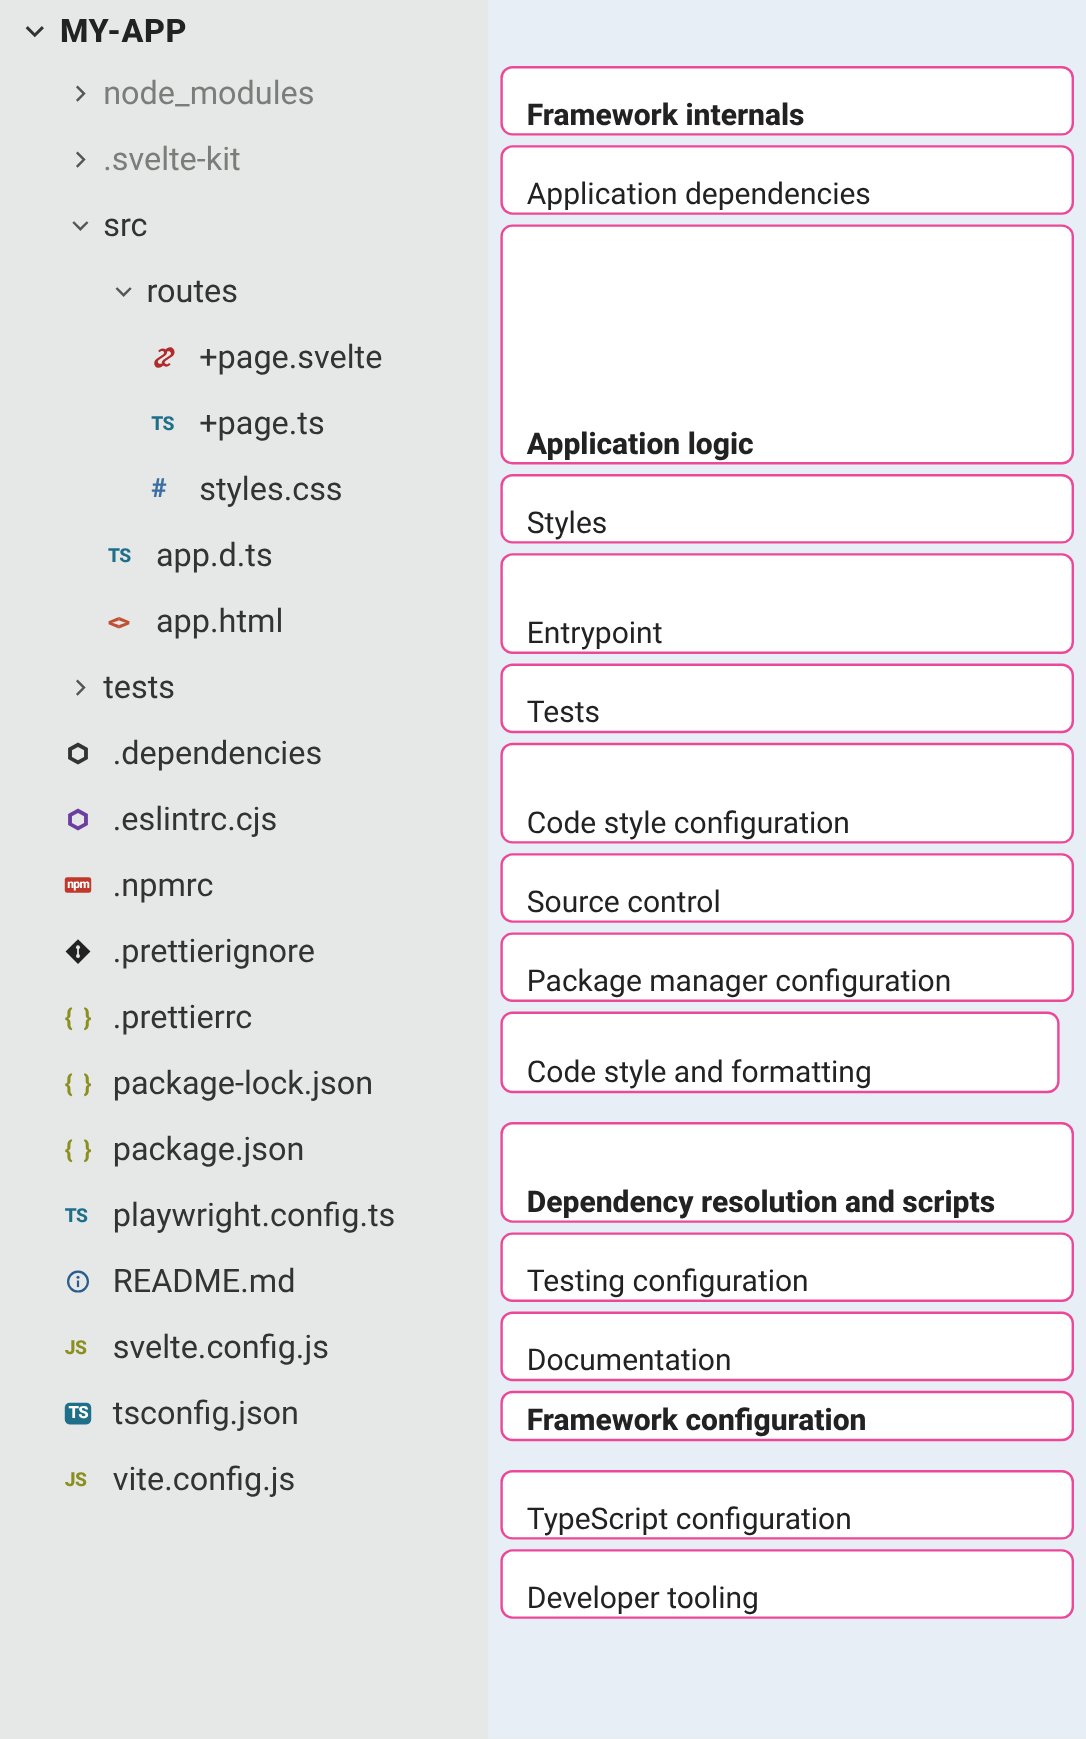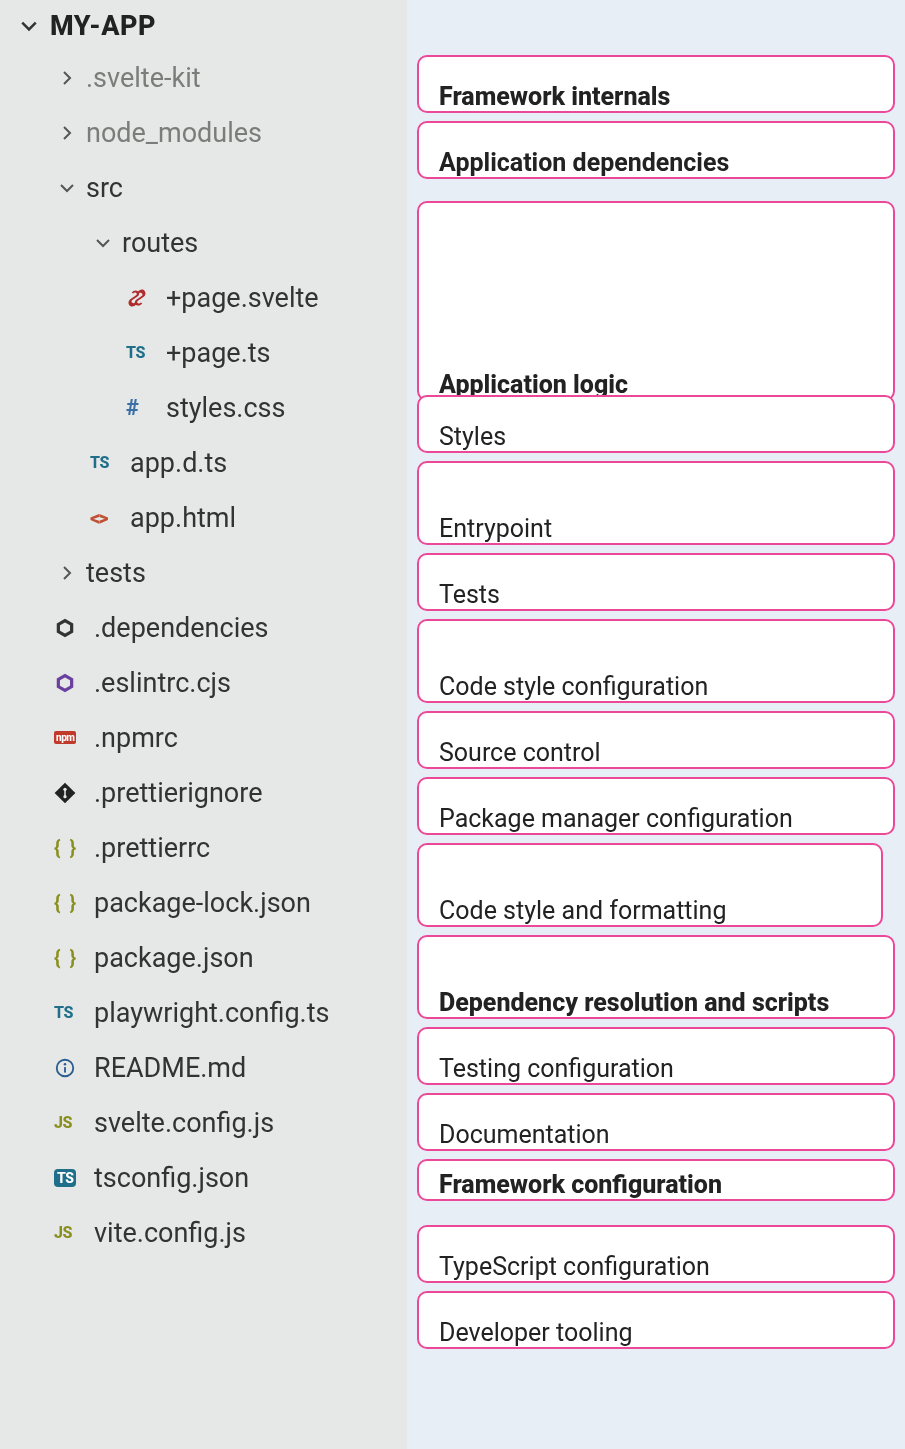--- a/index.html
+++ b/index.html
@@ -154,17 +154,17 @@
             </svg>
           </span>
           <span style="width: 6px; display: inline-block;"></span>
+          <span class="label muted">node_modules</span>
+        </div>
+        <div class="tree-row">
+          <span class="indent" style="width: 54px;"></span>
+          <span class="chev">
+            <svg width="16" height="16" viewBox="0 0 16 16">
+              <path d="M5 2 l6 6 l-6 6" fill="none" stroke="#555" stroke-width="2"></path>
+            </svg>
+          </span>
+          <span style="width: 6px; display: inline-block;"></span>
           <span class="label muted">.svelte-kit</span>
-        </div>
-        <div class="tree-row">
-          <span class="indent" style="width: 54px;"></span>
-          <span class="chev">
-            <svg width="16" height="16" viewBox="0 0 16 16">
-              <path d="M5 2 l6 6 l-6 6" fill="none" stroke="#555" stroke-width="2"></path>
-            </svg>
-          </span>
-          <span style="width: 6px; display: inline-block;"></span>
-          <span class="label muted">node_modules</span>
         </div>
         <div class="tree-row">
           <span class="indent" style="width: 54px;"></span>

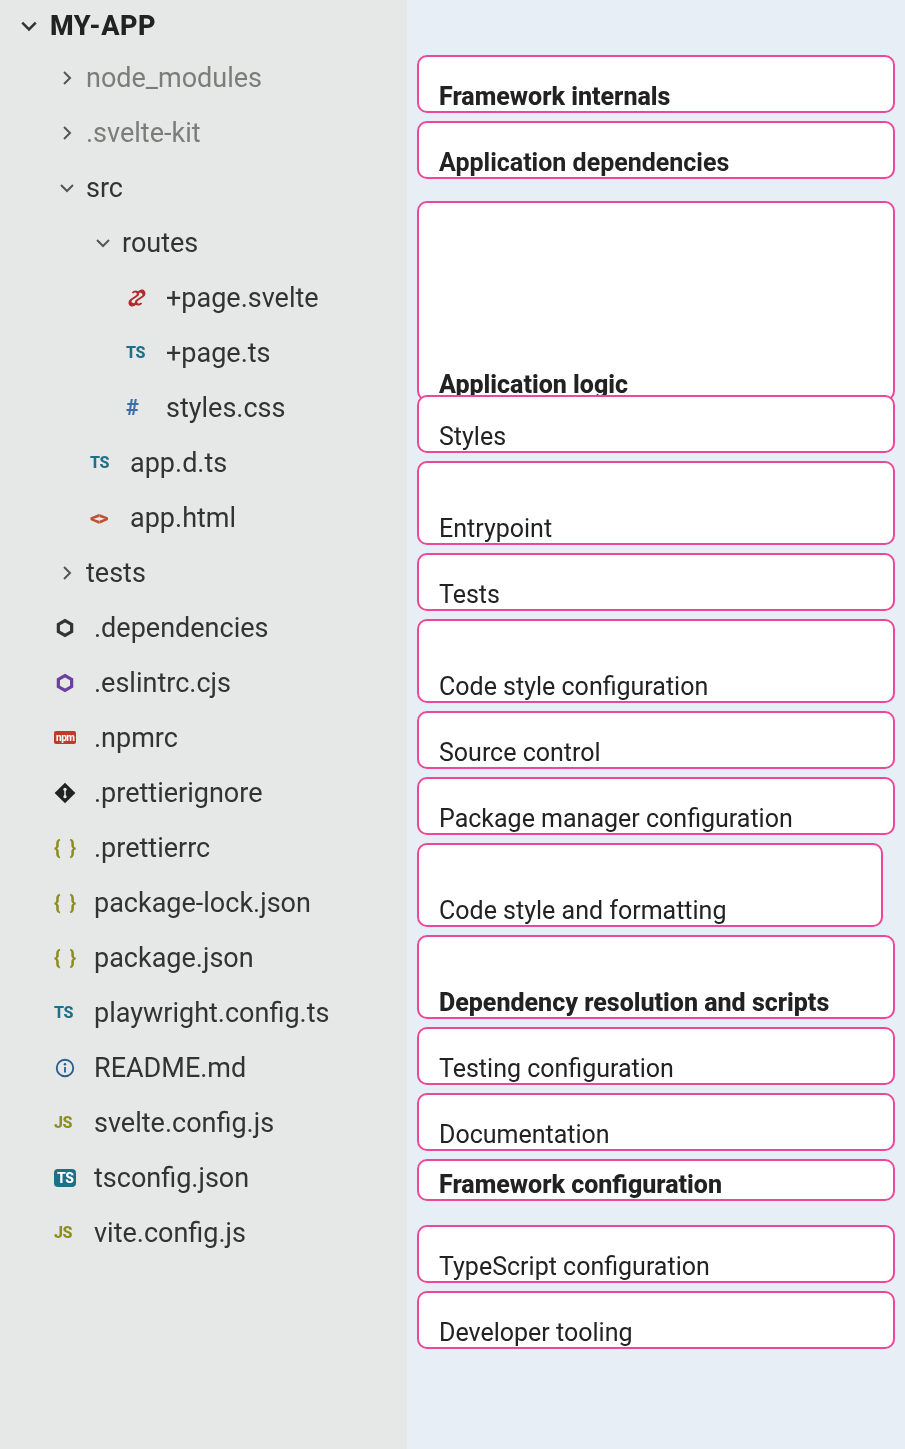--- a/index.html
+++ b/index.html
@@ -340,7 +340,7 @@
         <div class="desc-box bold" style="position: absolute; left: 0px; right: 0px; top: 47px; height: 58px;">
           <span>Framework internals</span>
         </div>
-        <div class="desc-box" style="position: absolute; left: 0px; right: 0px; top: 113px; height: 58px; font-weight: bold;">
+        <div class="desc-box" style="position: absolute; left: 0px; right: 0px; top: 113px; height: 58px;">
           <span>Application dependencies</span>
         </div>
         <div class="desc-box bold" style="position: absolute; left: 0px; right: 0px; top: 193px; height: 200px;">

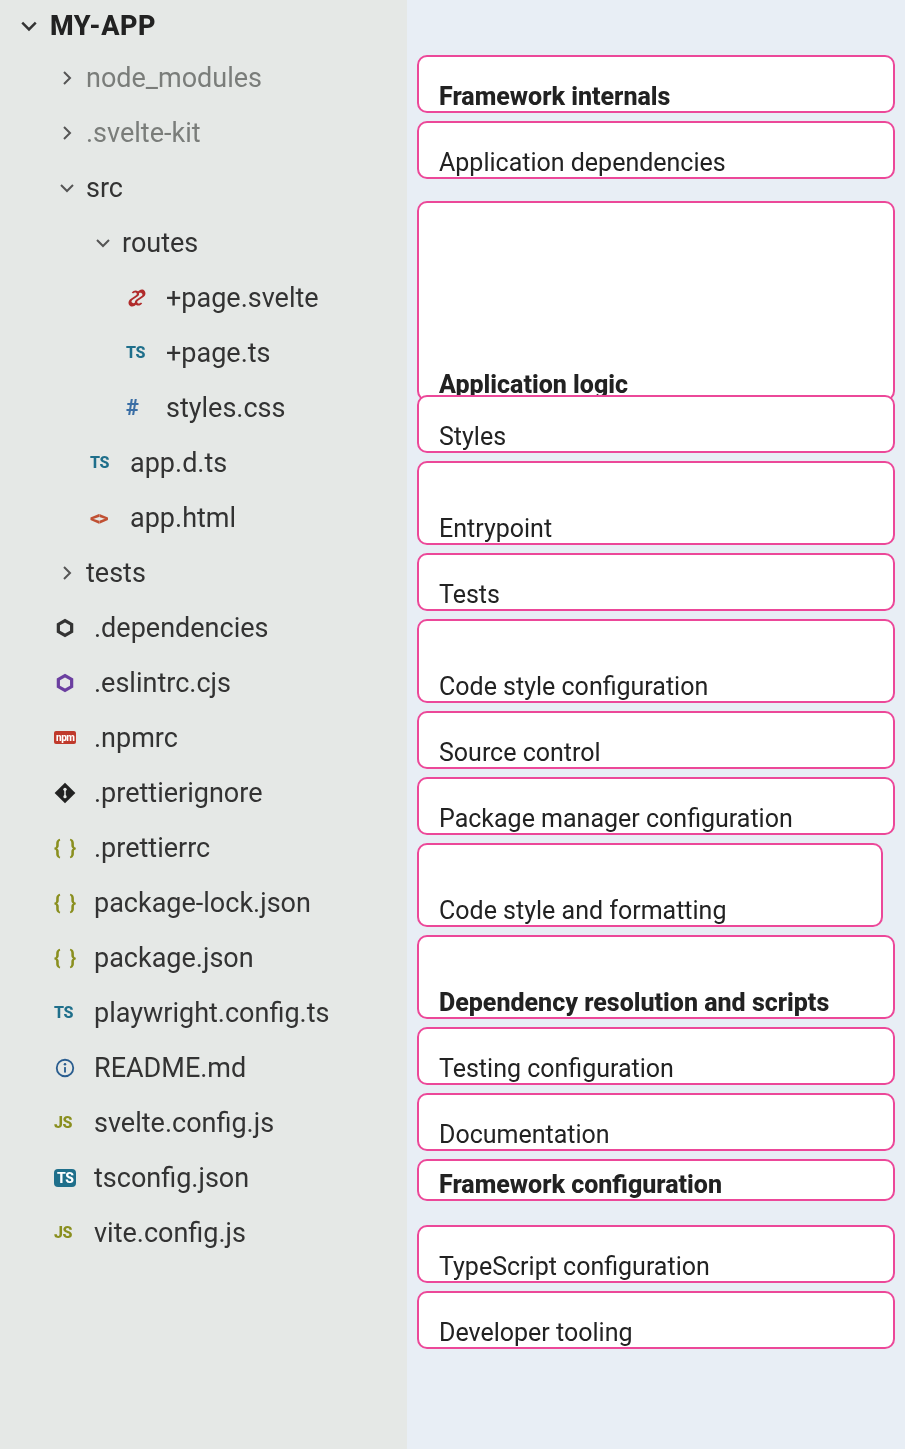--- a/index.html
+++ b/index.html
@@ -343,7 +343,7 @@
         <div class="desc-box" style="position: absolute; left: 0px; right: 0px; top: 113px; height: 58px;">
           <span>Application dependencies</span>
         </div>
-        <div class="desc-box bold" style="position: absolute; left: 0px; right: 0px; top: 193px; height: 200px;">
+        <div class="desc-box bold" style="position: absolute; left: 0px; right: 0px; top: 179px; height: 200px;">
           <span>Application logic</span>
         </div>
         <div class="desc-box" style="position: absolute; left: 0px; right: 0px; top: 387px; height: 58px;">

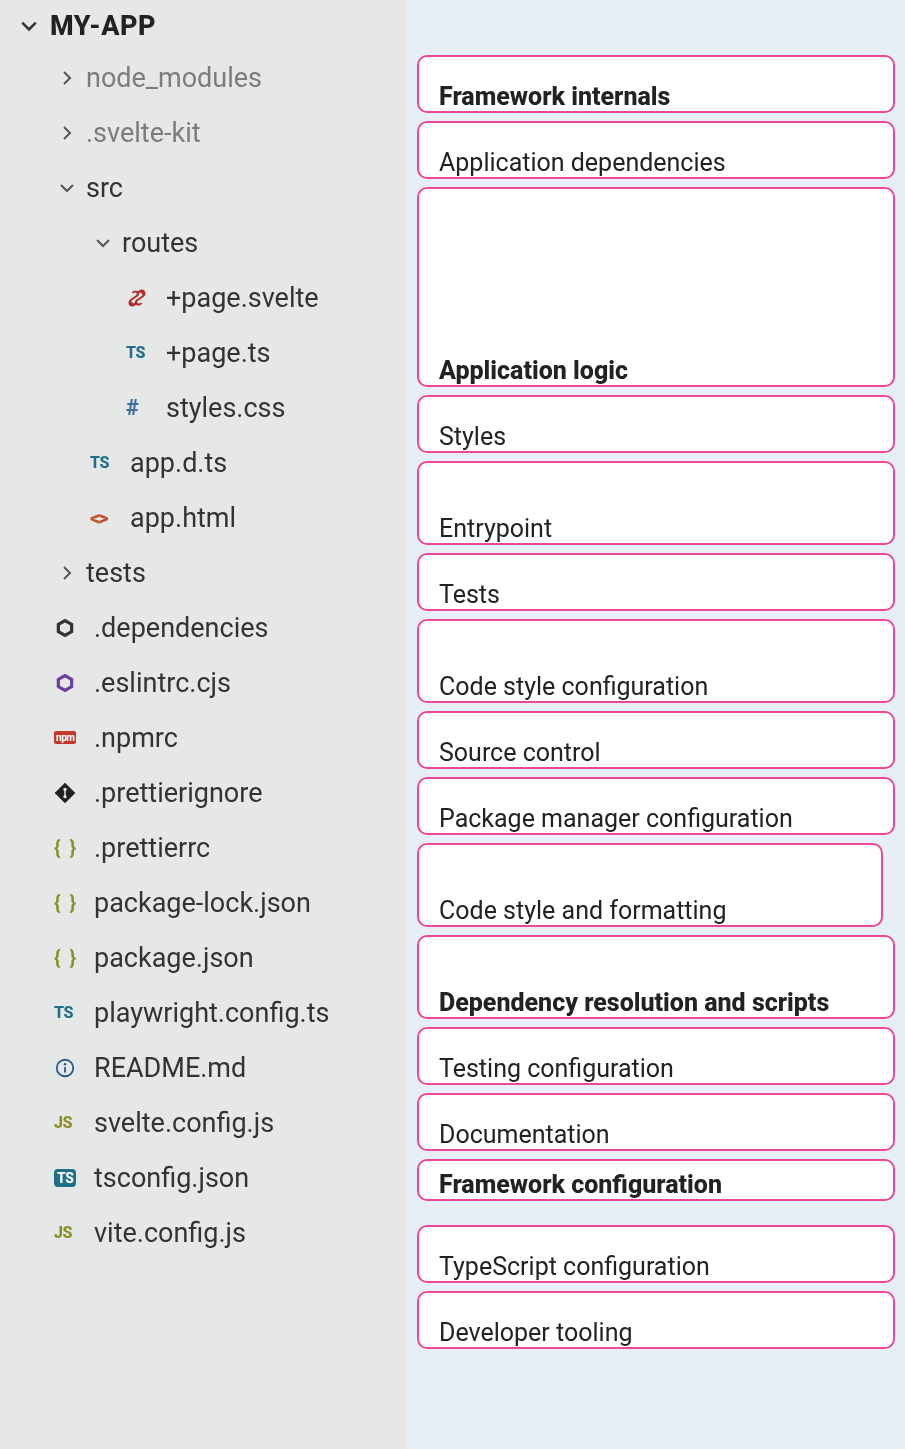--- a/index.html
+++ b/index.html
@@ -364,7 +364,7 @@
         <div class="desc-box" style="position: absolute; left: 0px; right: 0px; top: 769px; height: 58px;">
           <span>Package manager configuration</span>
         </div>
-        <div class="desc-box" style="position: absolute; left: 0px; right: 12px; top: 835px; height: 84px;">
+        <div class="desc-box" style="position: absolute; left: 0px; right: 12px; top: 835px; height: 68px;">
           <span>Code style and formatting</span>
         </div>
         <div class="desc-box bold" style="position: absolute; left: 0px; right: 0px; top: 927px; height: 84px;">

